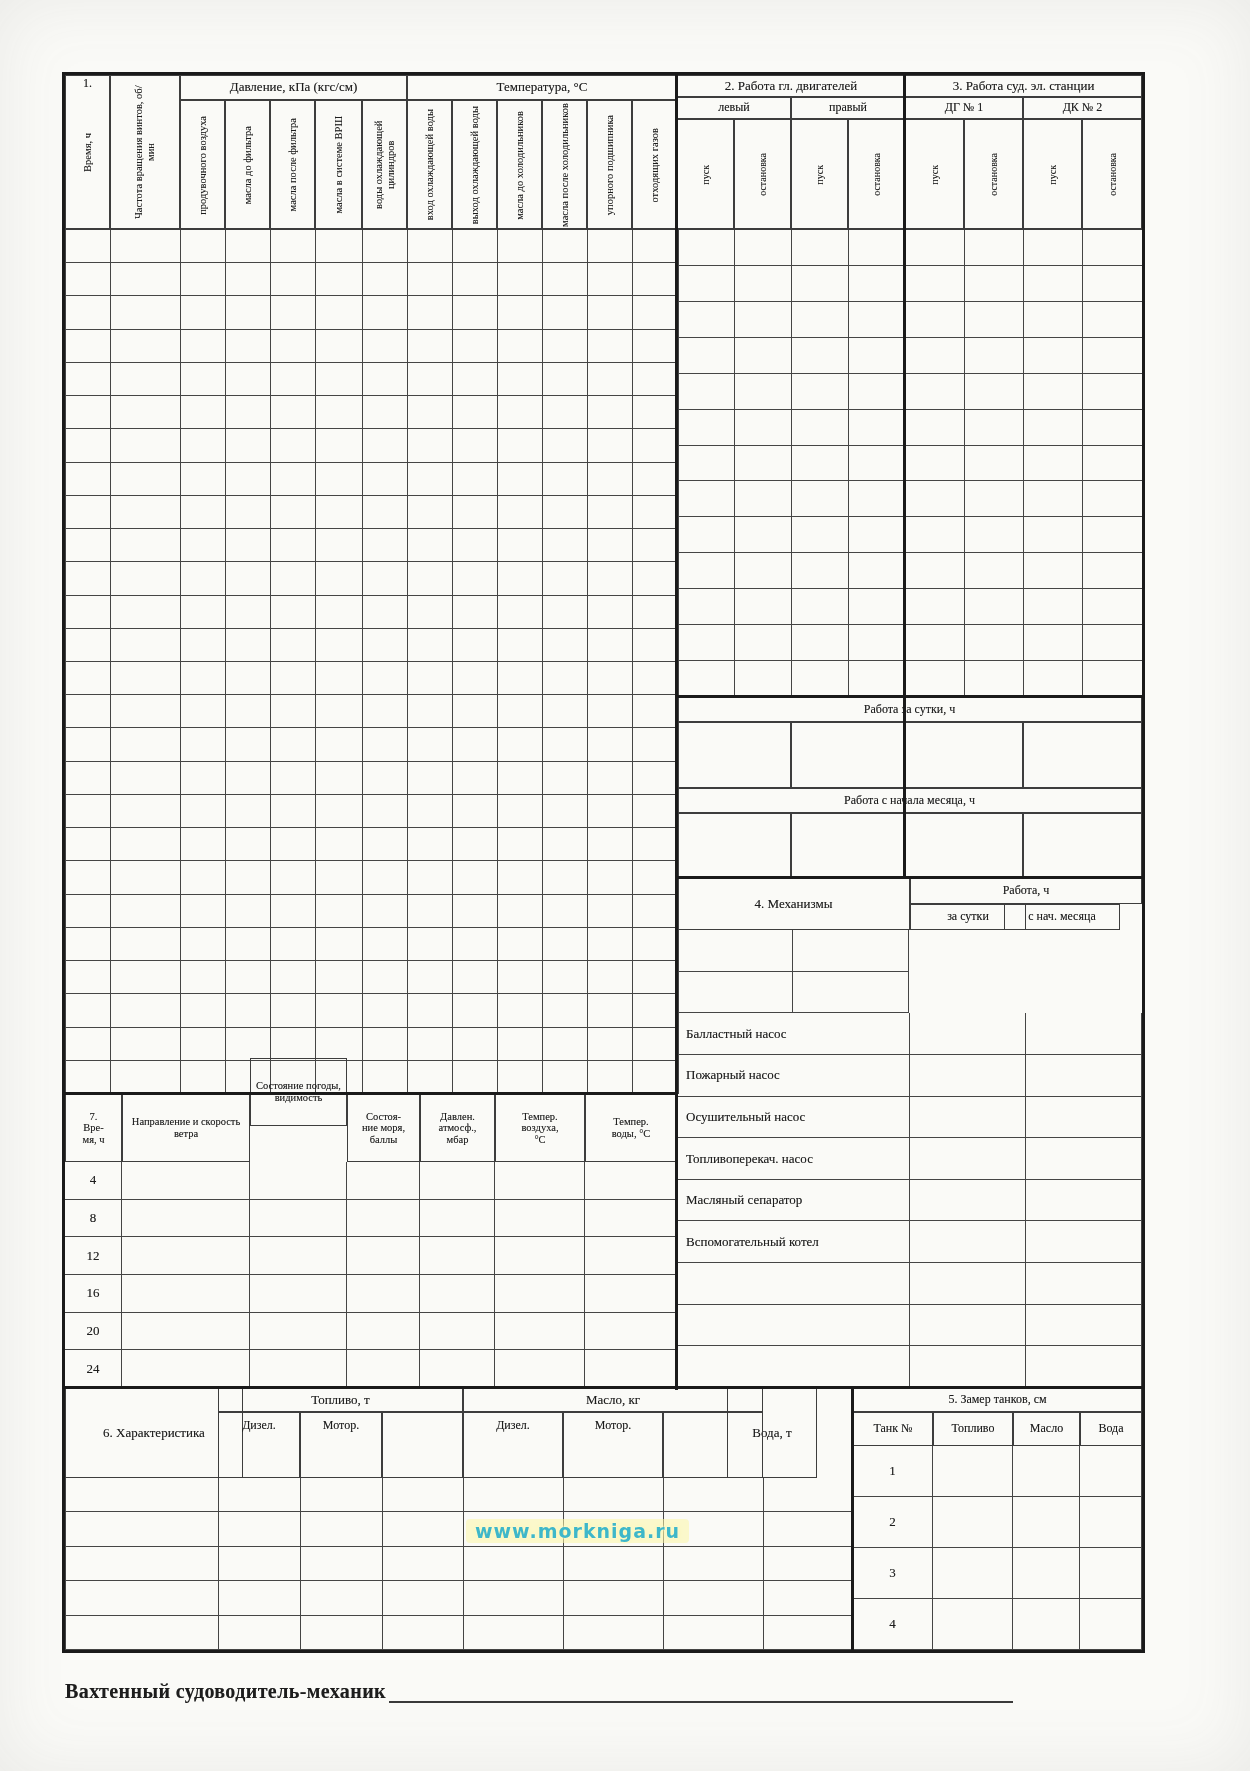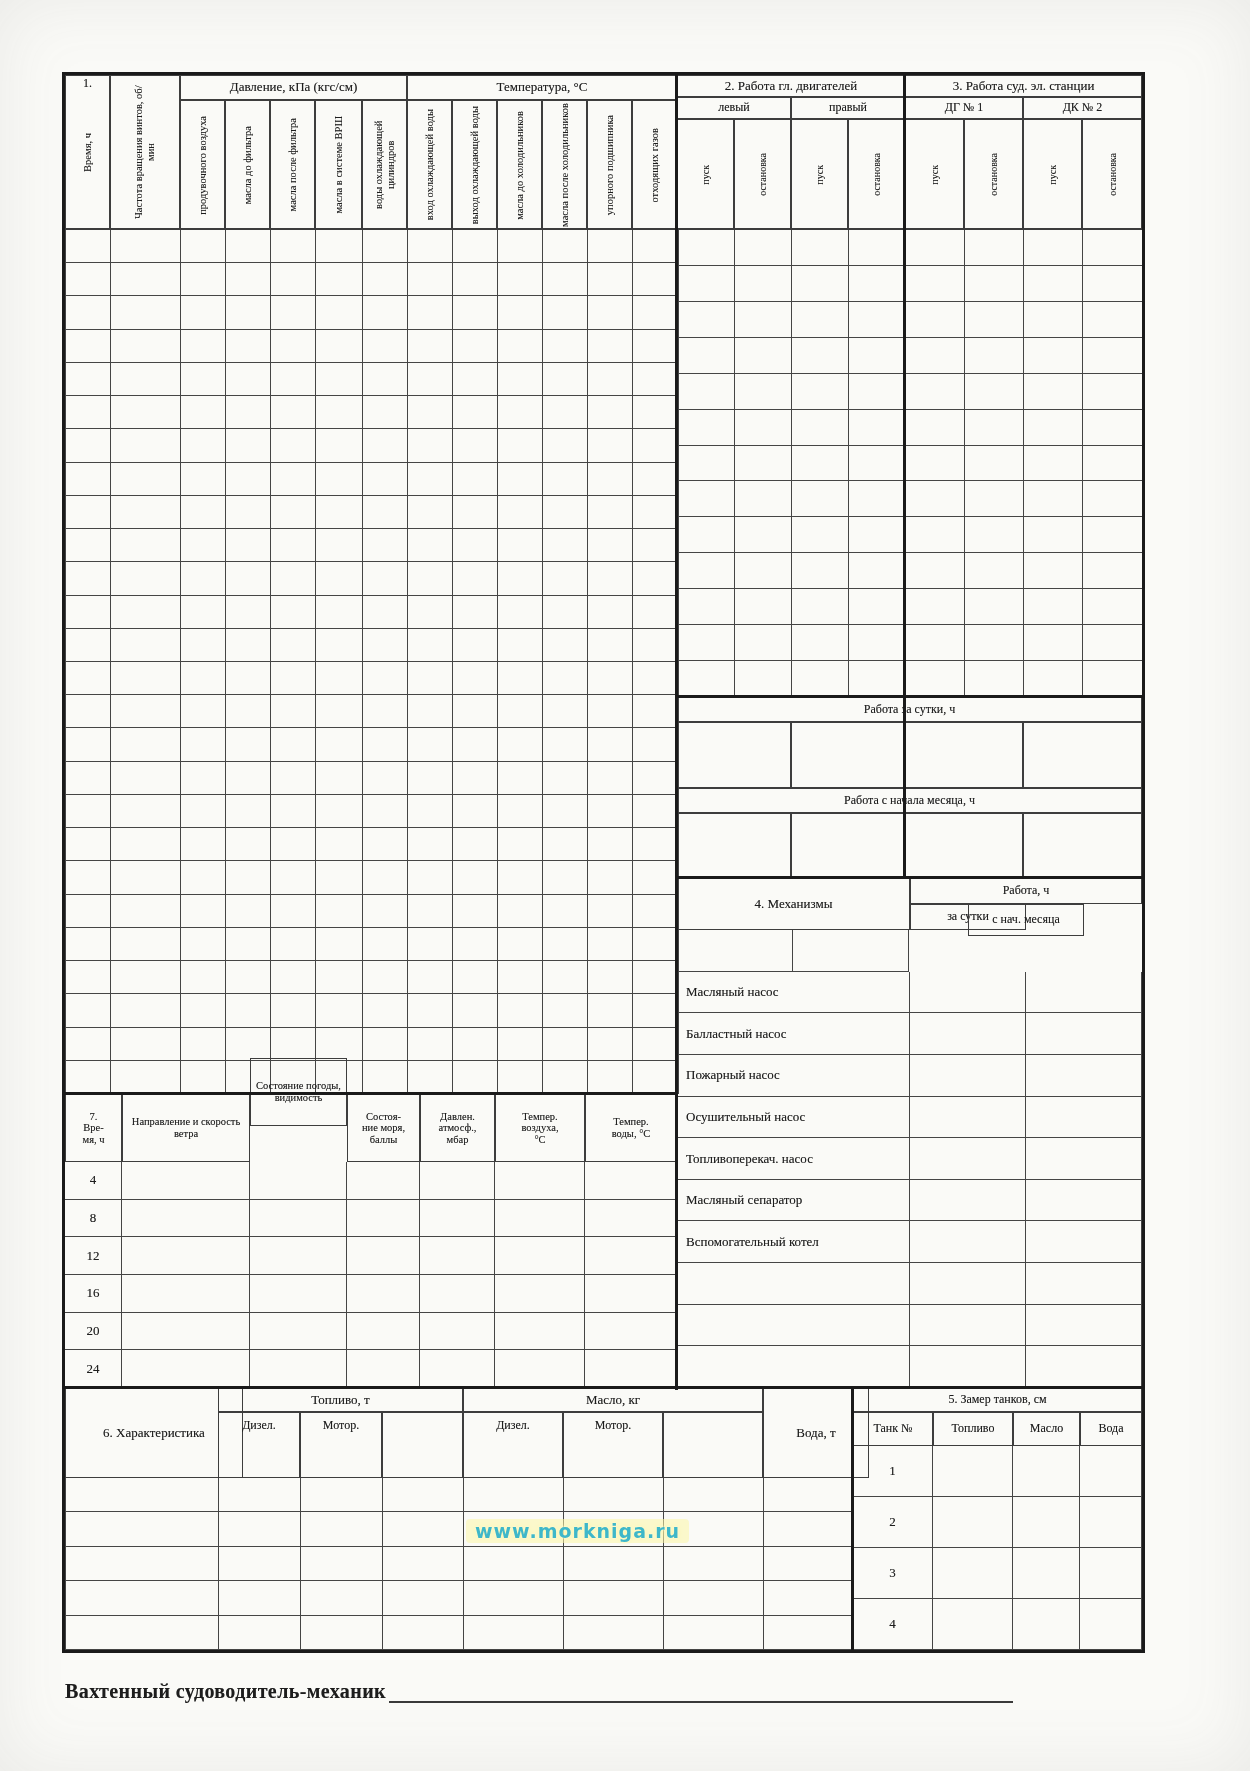--- a/index.html
+++ b/index.html
@@ -609,7 +609,7 @@
   <div class="cell grp" style="left:677px;top:878px;width:233px;height:52px">4. Механизмы</div>
   <div class="cell" style="left:910px;top:878px;width:232px;height:26px">Работа, ч</div>
   <div class="cell" style="left:910px;top:904px;width:116px;height:26px">за сутки</div>
-  <div class="cell" style="left:968px;top:904px;width:116px;height:32px">с нач. месяца</div>
+  <div class="cell" style="left:1004px;top:904px;width:116px;height:26px">с нач. месяца</div>
 
   <div class="rows" style="left:677px;top:930px;width:465px;height:458px">
     <div class="frow">

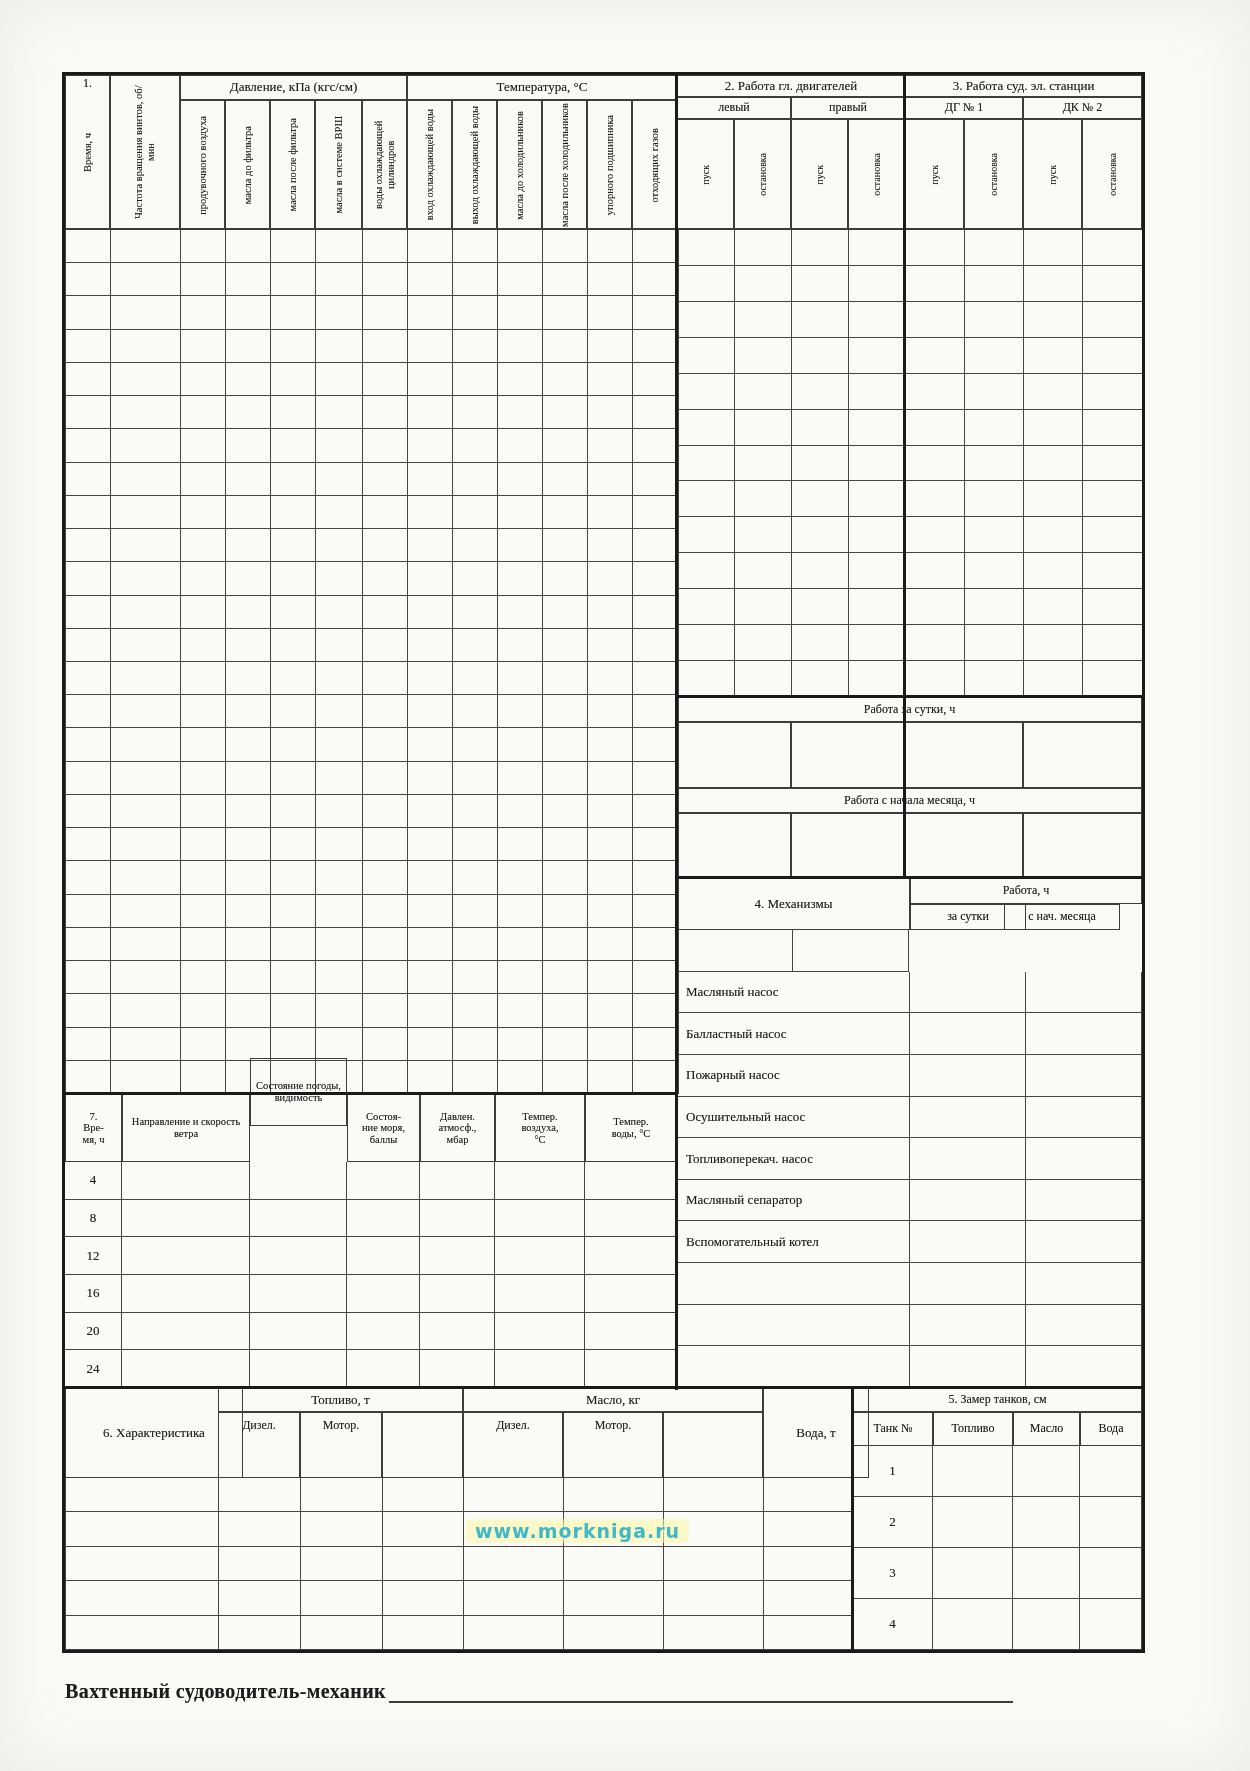--- a/index.html
+++ b/index.html
@@ -617,7 +617,6 @@
       <div class="fc" style="width:116px"></div>
     </div>
     <div class="frow">
-      <div class="fc name" style="width:233px">Масляный насос</div>
       <div class="fc" style="width:116px"></div>
       <div class="fc" style="width:116px"></div>
     </div>

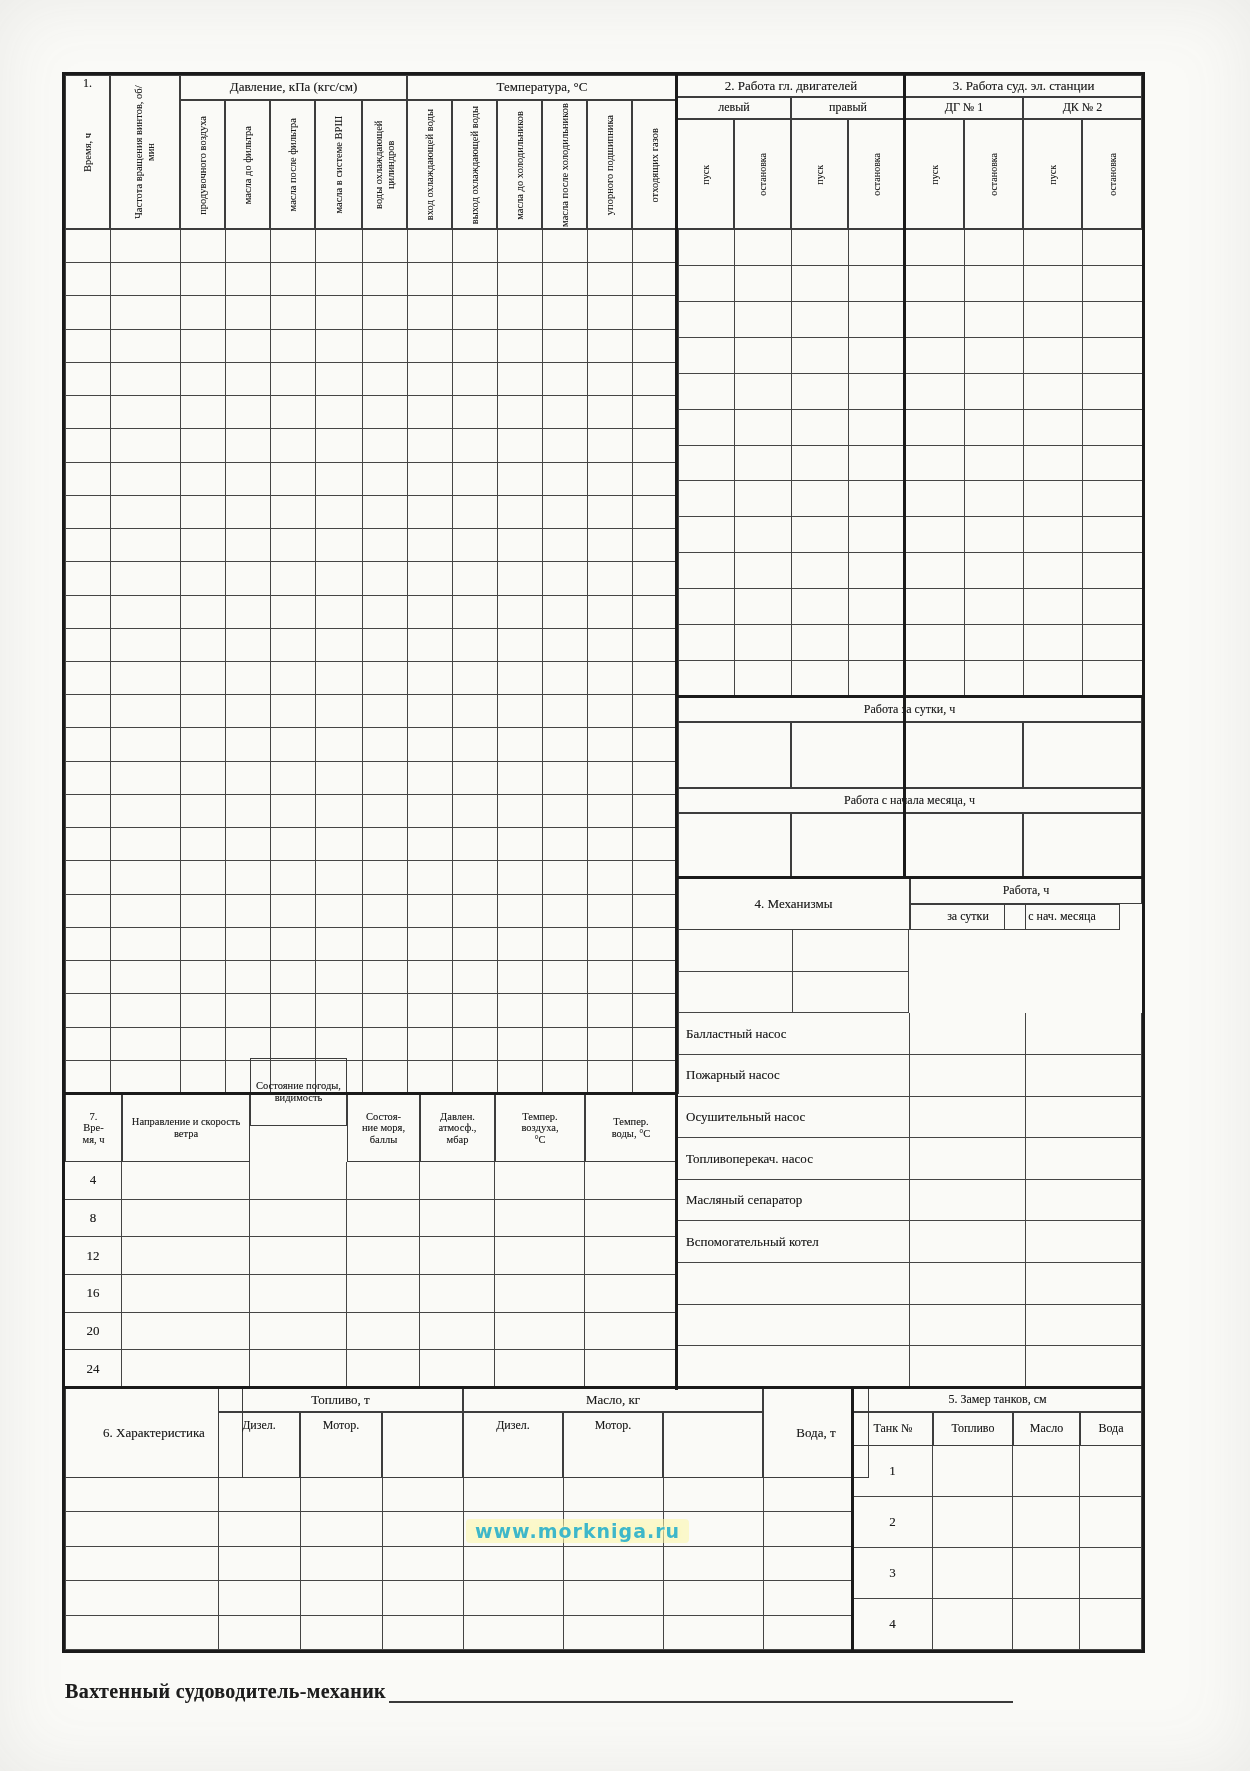--- a/index.html
+++ b/index.html
@@ -744,7 +744,7 @@
   <div class="cell grp" style="left:65px;top:1388px;width:178px;height:90px">6. Характеристика</div>
   <div class="cell grp" style="left:218px;top:1388px;width:245px;height:24px">Топливо, т</div>
   <div class="cell grp" style="left:463px;top:1388px;width:300px;height:24px">Масло, кг</div>
-  <div class="cell grp" style="left:763px;top:1388px;width:106px;height:90px">Вода, т</div>
+  <div class="cell grp" style="left:727px;top:1388px;width:90px;height:90px">Вода, т</div>
   <div class="cell" style="left:218px;top:1412px;width:82px;height:66px;align-items:flex-start;padding-top:6px">Дизел.</div>
   <div class="cell" style="left:300px;top:1412px;width:82px;height:66px;align-items:flex-start;padding-top:6px">Мотор.</div>
   <div class="cell" style="left:382px;top:1412px;width:81px;height:66px"></div>

